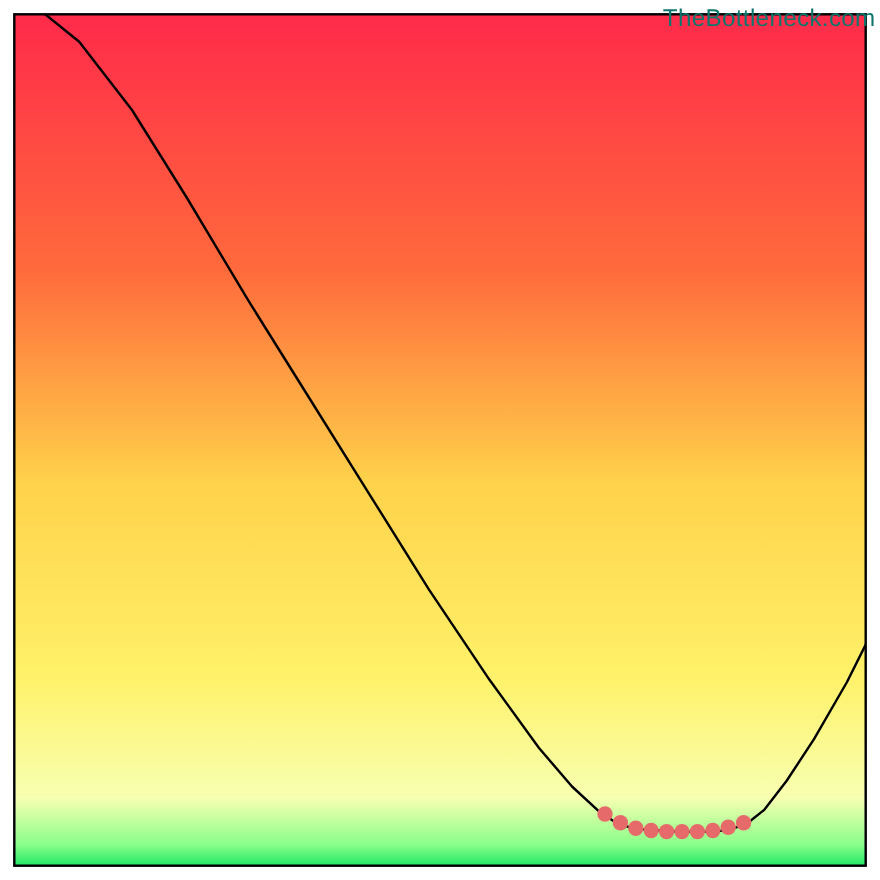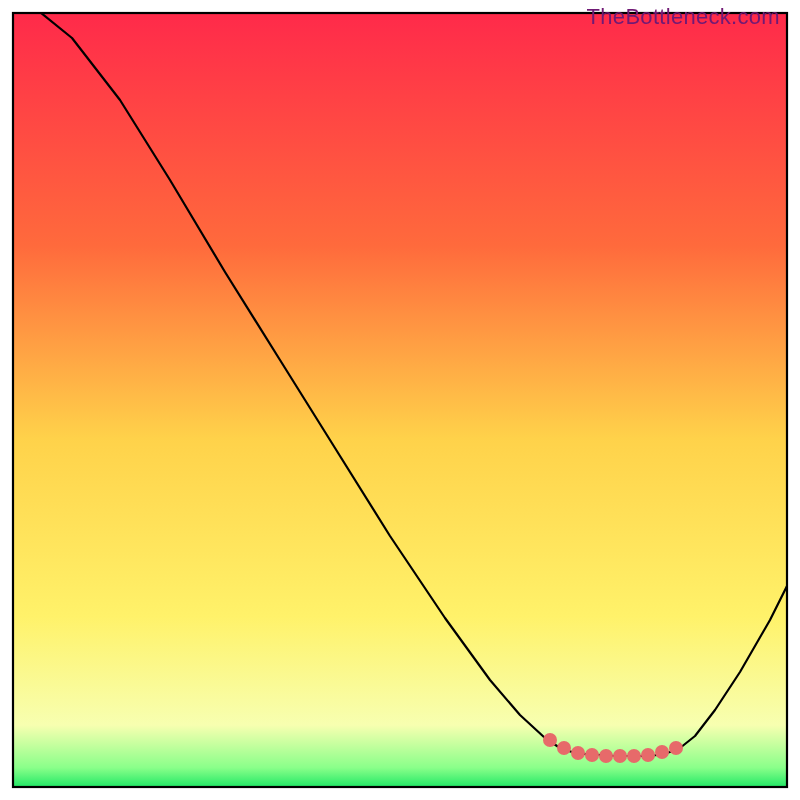--- a/index.html
+++ b/index.html
@@ -19,8 +19,8 @@
   .watermark {
     position: absolute;
     top: 4px;
-    right: 20px;
-    color: #701a75;
+    right: 4px;
+    color: #0f766e;
     font-size: 22px;
     font-weight: 500;
     letter-spacing: 0.3px;

